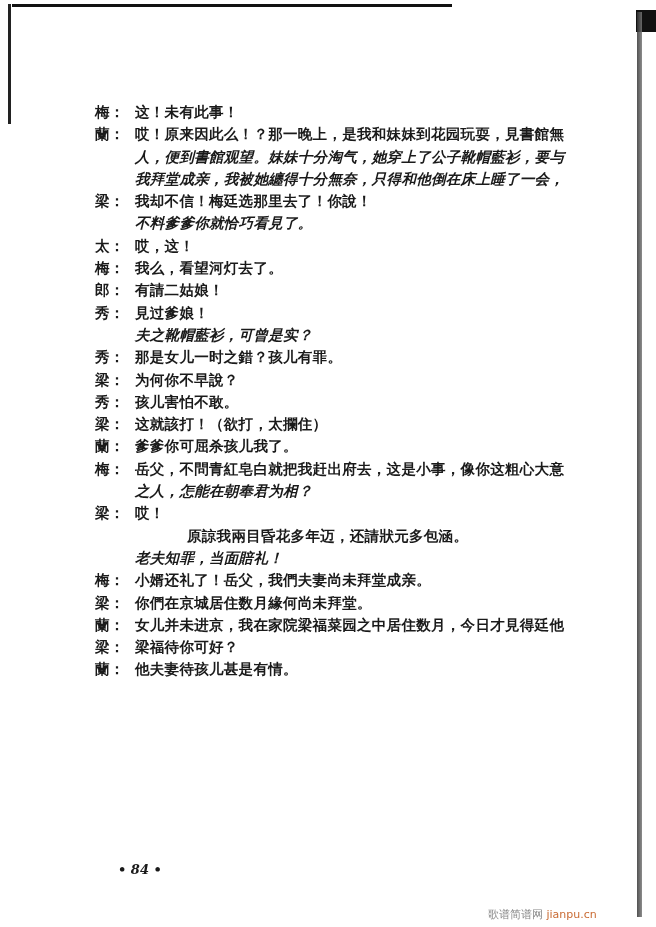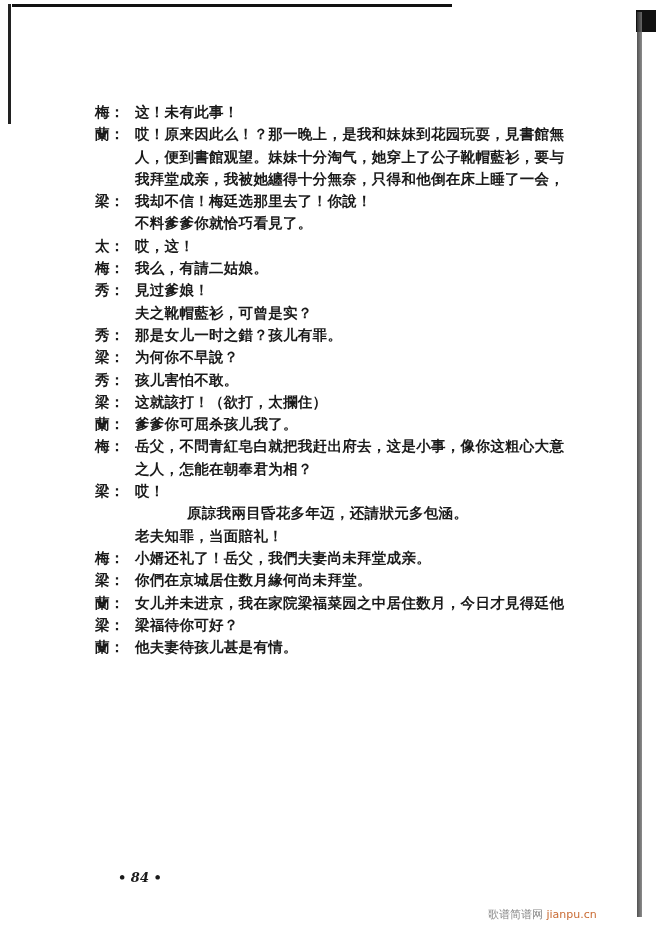--- a/index.html
+++ b/index.html
@@ -18,7 +18,7 @@
   .body-text { position: absolute; left: 95px; top: 97px; width: 540px; }
   .line { height: 22.3px; line-height: 22.3px; font-size: 14.5px; white-space: nowrap; font-weight: bold; letter-spacing: 0.3px; }
   .spk { display: inline-block; width: 40px; }
-  .indent { padding-left: 40px; }
+  .indent { padding-left: 40px; font-style: italic; }
   .indent2 { padding-left: 92px; }
   .page-num { position: absolute; left: 118px; top: 858px; font-size: 13px; font-style: italic; font-weight: bold; margin-top: 8px; }
   .watermark { position: absolute; left: 488px; top: 903px; font-family: "DejaVu Sans", sans-serif; font-size: 11px; color: #888; }

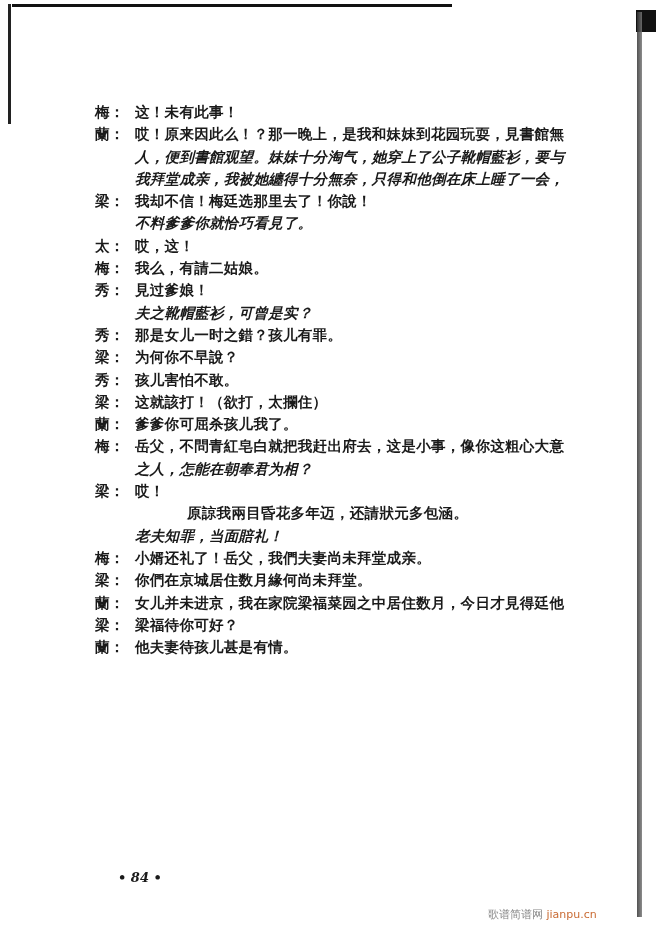--- a/index.html
+++ b/index.html
@@ -41,7 +41,7 @@
     <div class="line"><span class="spk">梁：</span><span>我却不信！梅廷选那里去了！你說！</span></div>
     <div class="line indent"><span>不料爹爹你就恰巧看見了。</span></div>
     <div class="line"><span class="spk">太：</span><span>哎，这！</span></div>
-    <div class="line"><span class="spk">梅：</span><span>我么，有請二姑娘。</span></div>
+    <div class="line"><span class="spk">梅：</span><span>我么，看望河灯去了。</span></div>
     <div class="line"><span class="spk">秀：</span><span>見过爹娘！</span></div>
     <div class="line indent"><span>夫之靴帽藍衫，可曾是实？</span></div>
     <div class="line"><span class="spk">秀：</span><span>那是女儿一时之錯？孩儿有罪。</span></div>

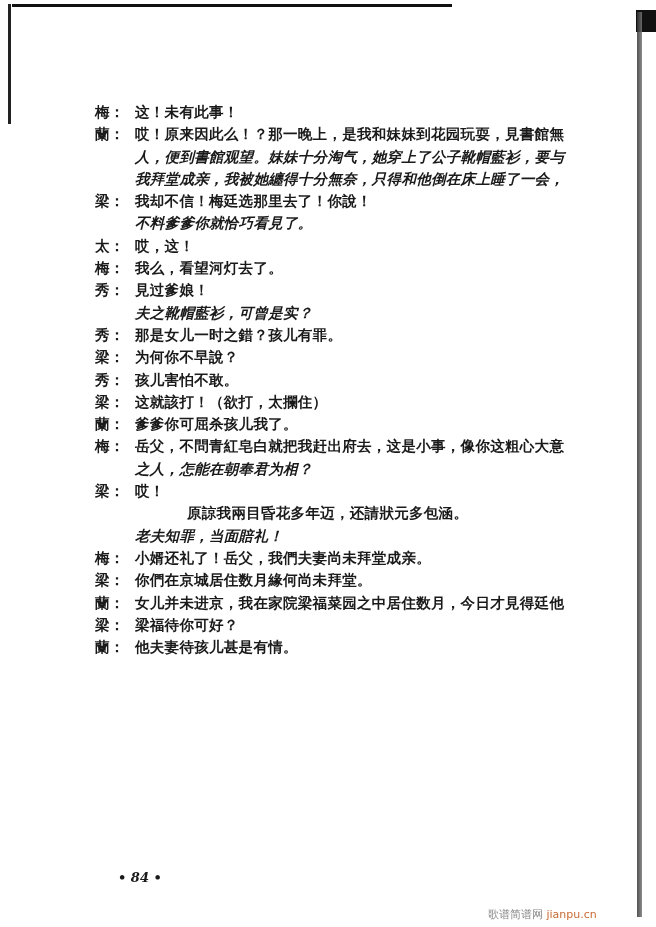--- a/index.html
+++ b/index.html
@@ -42,6 +42,7 @@
     <div class="line indent"><span>不料爹爹你就恰巧看見了。</span></div>
     <div class="line"><span class="spk">太：</span><span>哎，这！</span></div>
     <div class="line"><span class="spk">梅：</span><span>我么，看望河灯去了。</span></div>
+    <div class="line"><span class="spk">郎：</span><span>有請二姑娘！</span></div>
     <div class="line"><span class="spk">秀：</span><span>見过爹娘！</span></div>
     <div class="line indent"><span>夫之靴帽藍衫，可曾是实？</span></div>
     <div class="line"><span class="spk">秀：</span><span>那是女儿一时之錯？孩儿有罪。</span></div>

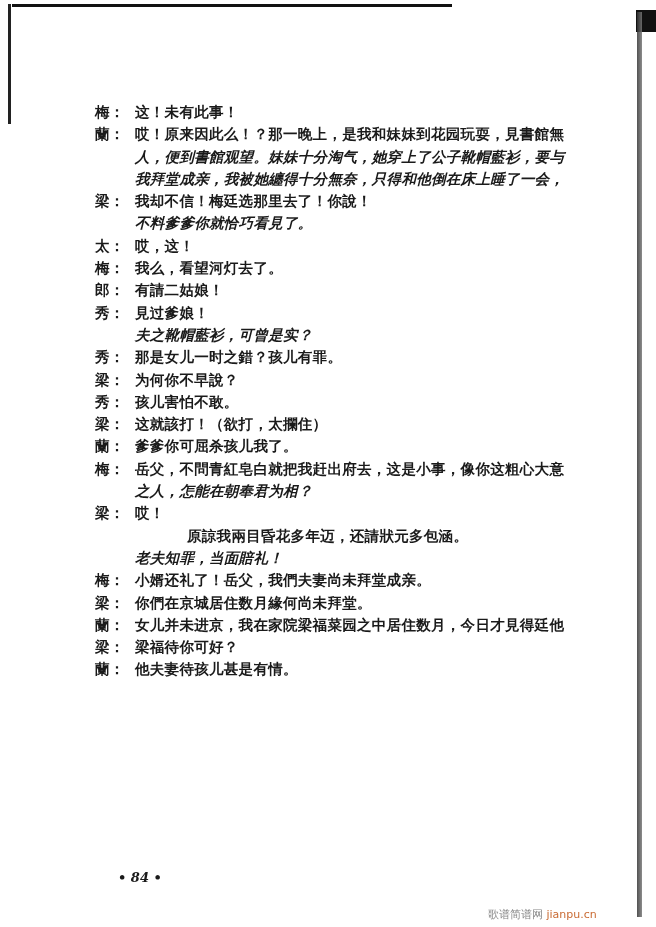--- a/index.html
+++ b/index.html
@@ -20,7 +20,7 @@
   .spk { display: inline-block; width: 40px; }
   .indent { padding-left: 40px; font-style: italic; }
   .indent2 { padding-left: 92px; }
-  .page-num { position: absolute; left: 118px; top: 858px; font-size: 13px; font-style: italic; font-weight: bold; margin-top: 8px; }
+  .page-num { position: absolute; left: 118px; top: 858px; font-size: 13px; font-style: italic; font-weight: bold; }
   .watermark { position: absolute; left: 488px; top: 903px; font-family: "DejaVu Sans", sans-serif; font-size: 11px; color: #888; }
   .watermark .wm-url { color: #c96a32; margin-top: 12px; }
 </style>

